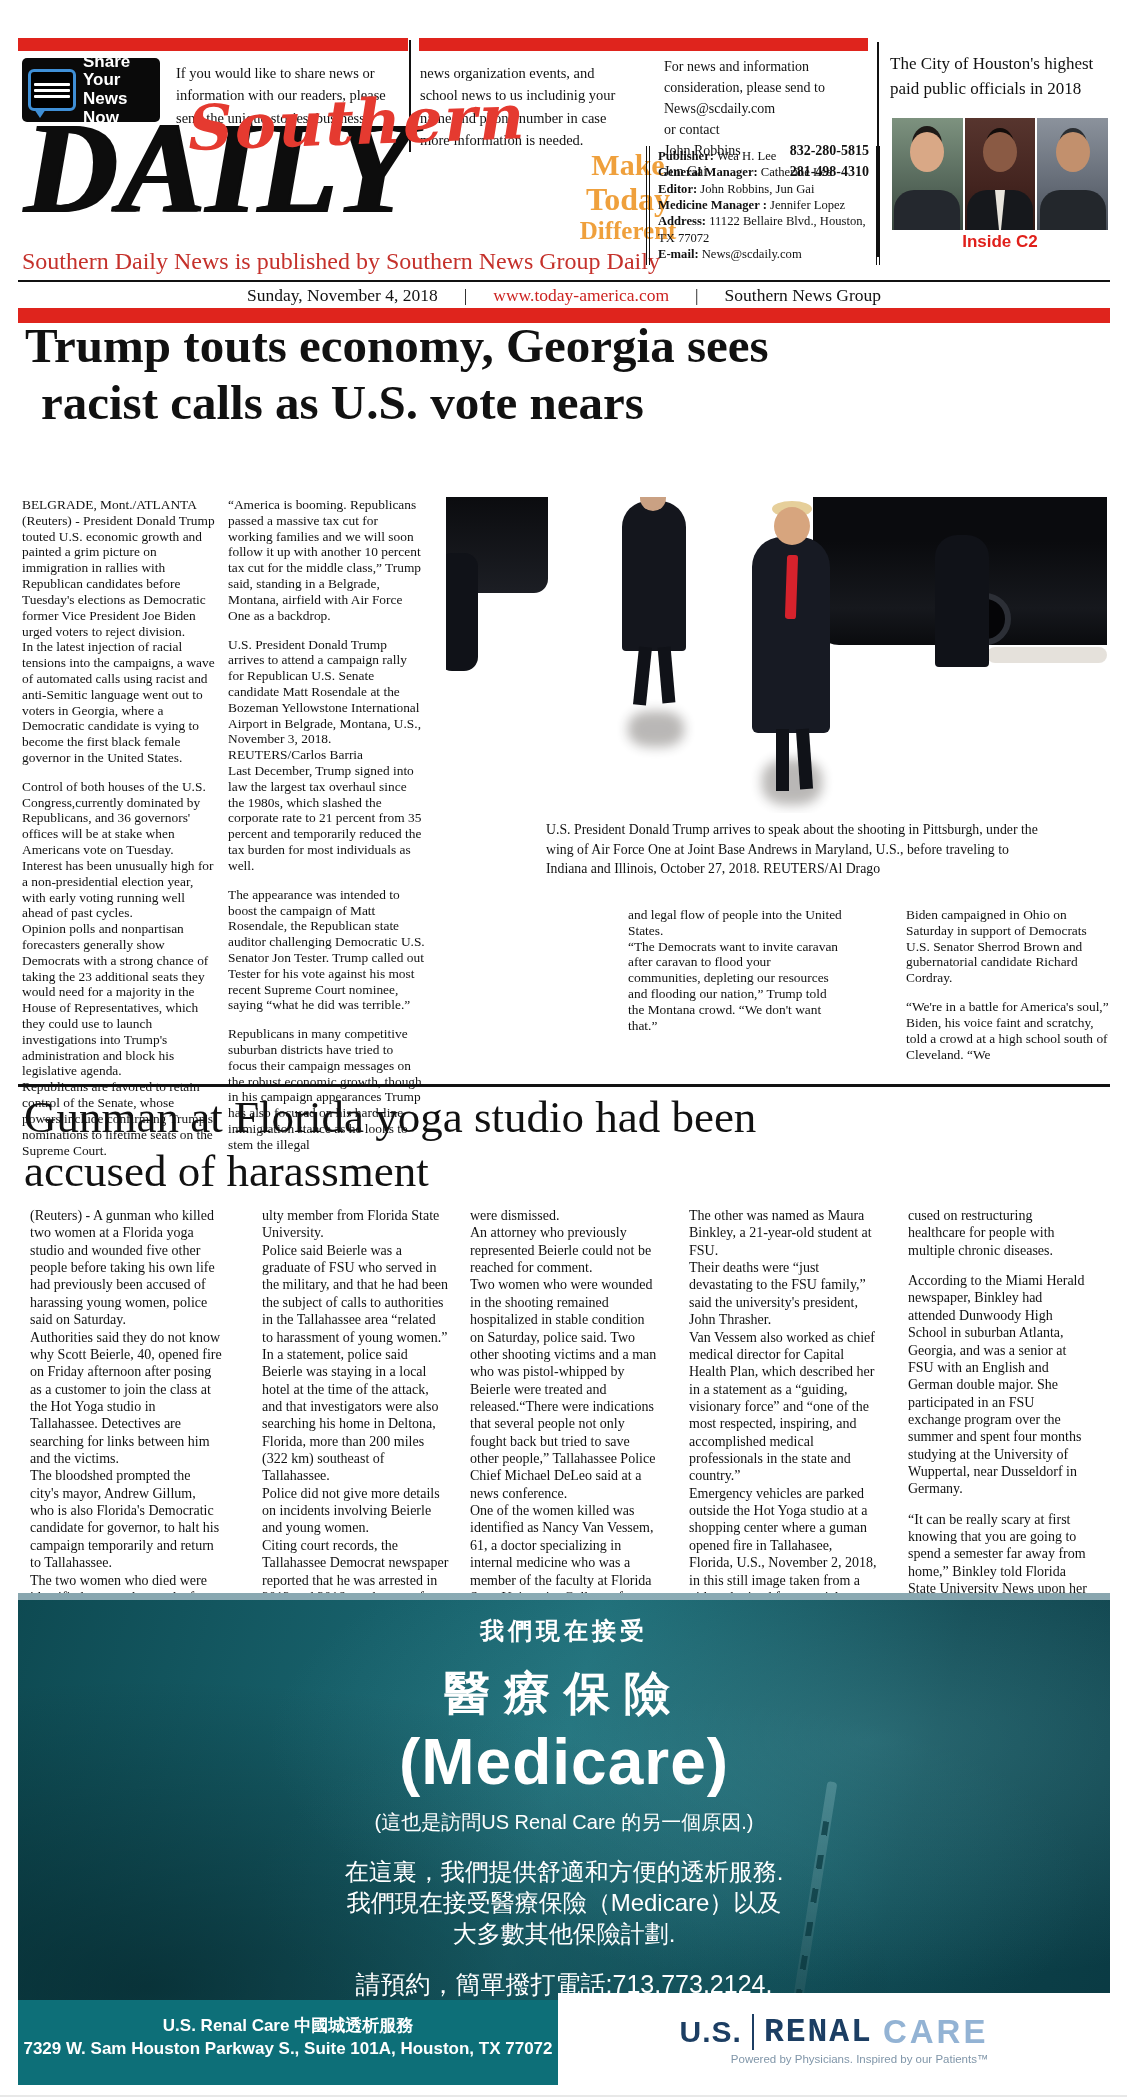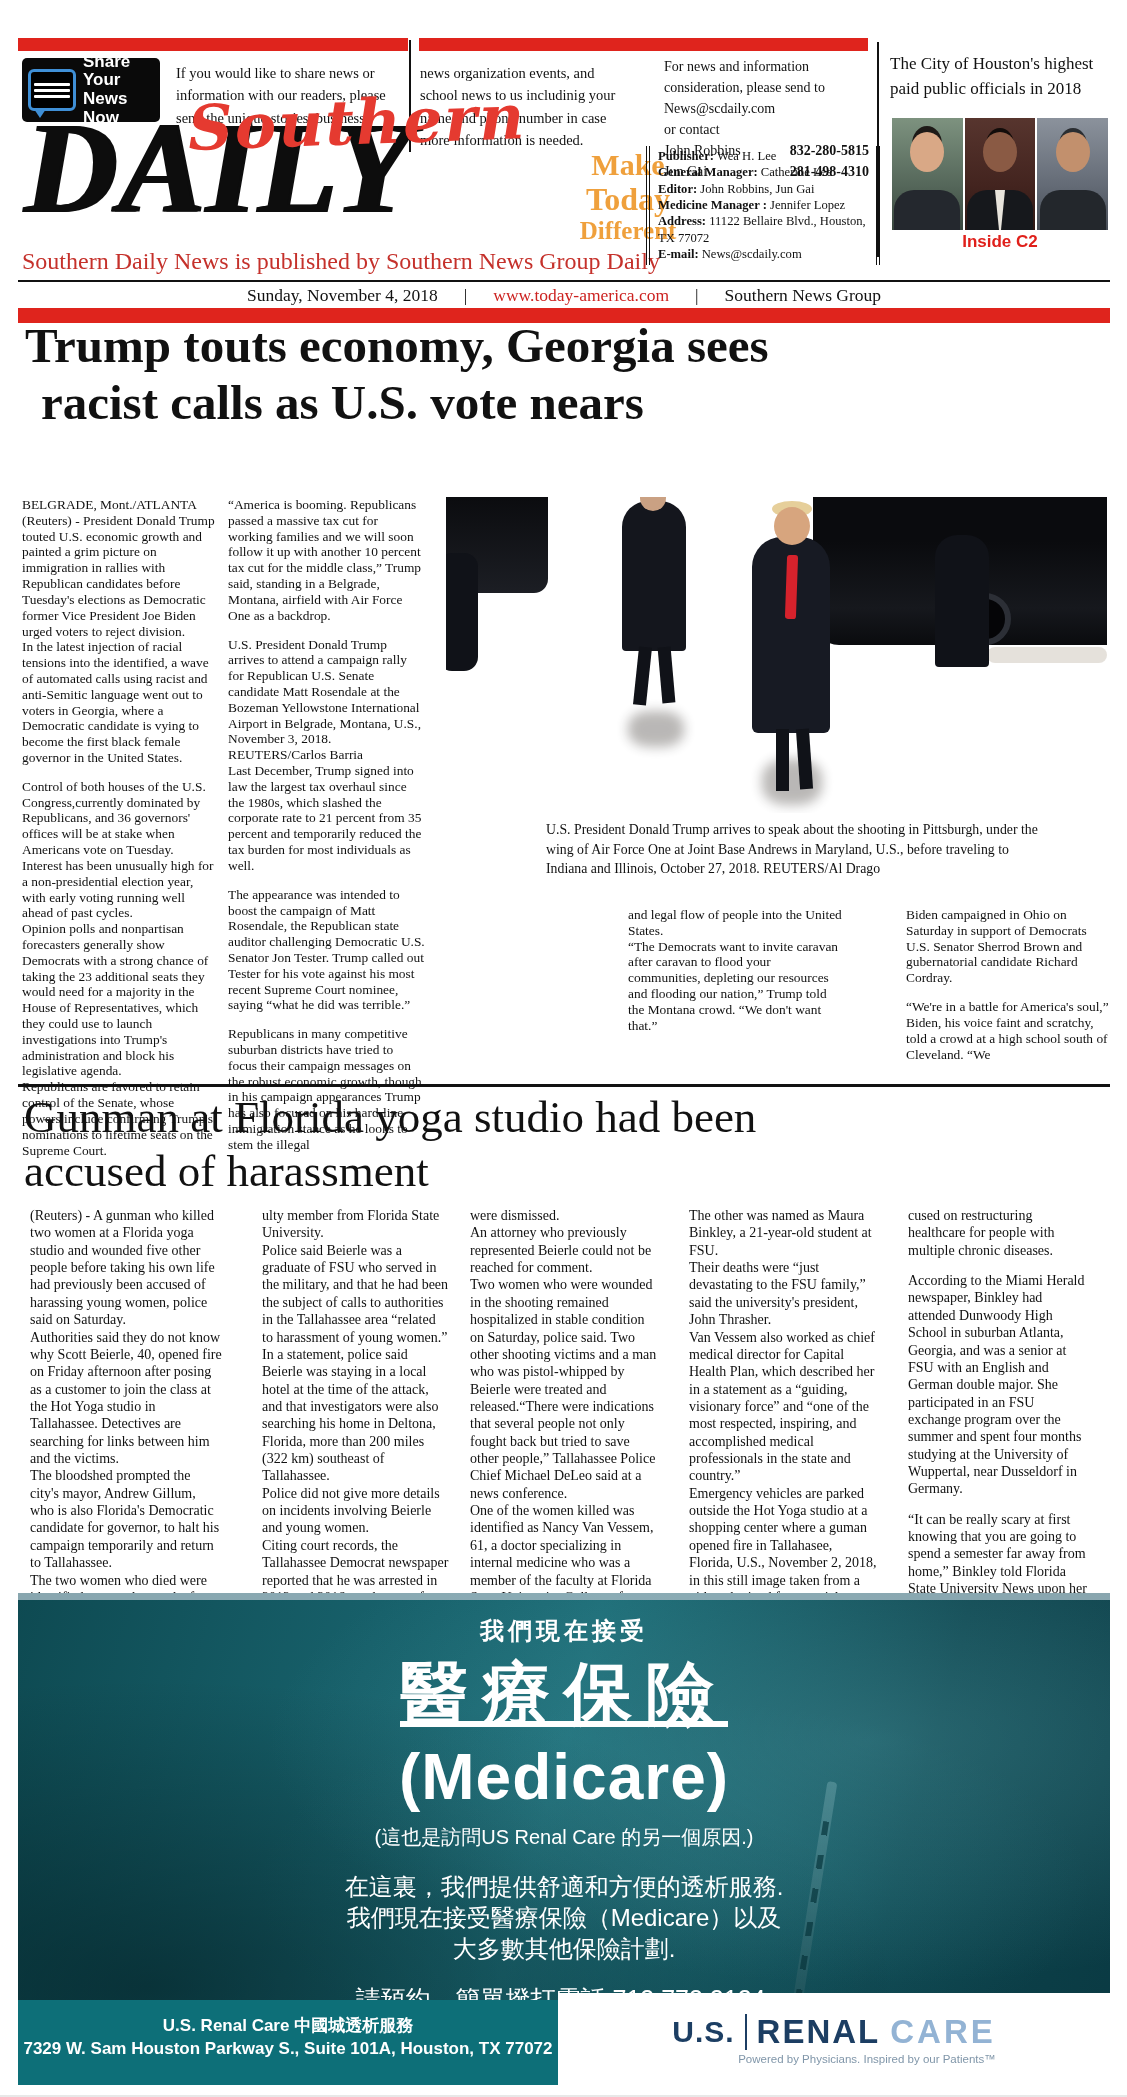--- a/index.html
+++ b/index.html
@@ -241,7 +241,7 @@
 
   <div class="col a1c1">
     <p>BELGRADE, Mont./ATLANTA (Reuters) - President Donald Trump touted U.S. economic growth and painted a grim picture on immigration in rallies with Republican candidates before Tuesday's elections as Democratic former Vice President Joe Biden urged voters to reject division.</p>
-    <p>In the latest injection of racial tensions into the identified, a wave of automated calls using racist and anti-Semitic language went out to voters in Georgia, where a Democratic candidate is vying to become the first black female governor in the United States.</p>
+    <p>In the latest injection of racial tensions into the campaigns, a wave of automated calls using racist and anti-Semitic language went out to voters in Georgia, where a Democratic candidate is vying to become the first black female governor in the United States.</p>
     <p class="gap">Control of both houses of the U.S. Congress,currently dominated by Republicans, and 36 governors' offices will be at stake when Americans vote on Tuesday. Interest has been unusually high for a non-presidential election year, with early voting running well ahead of past cycles.</p>
     <p>Opinion polls and nonpartisan forecasters generally show Democrats with a strong chance of taking the 23 additional seats they would need for a majority in the House of Representatives, which they could use to launch investigations into Trump's administration and block his legislative agenda.</p>
     <p>Republicans are favored to retain control of the Senate, whose powers include confirming Trump's nominations to lifetime seats on the Supreme Court.</p>

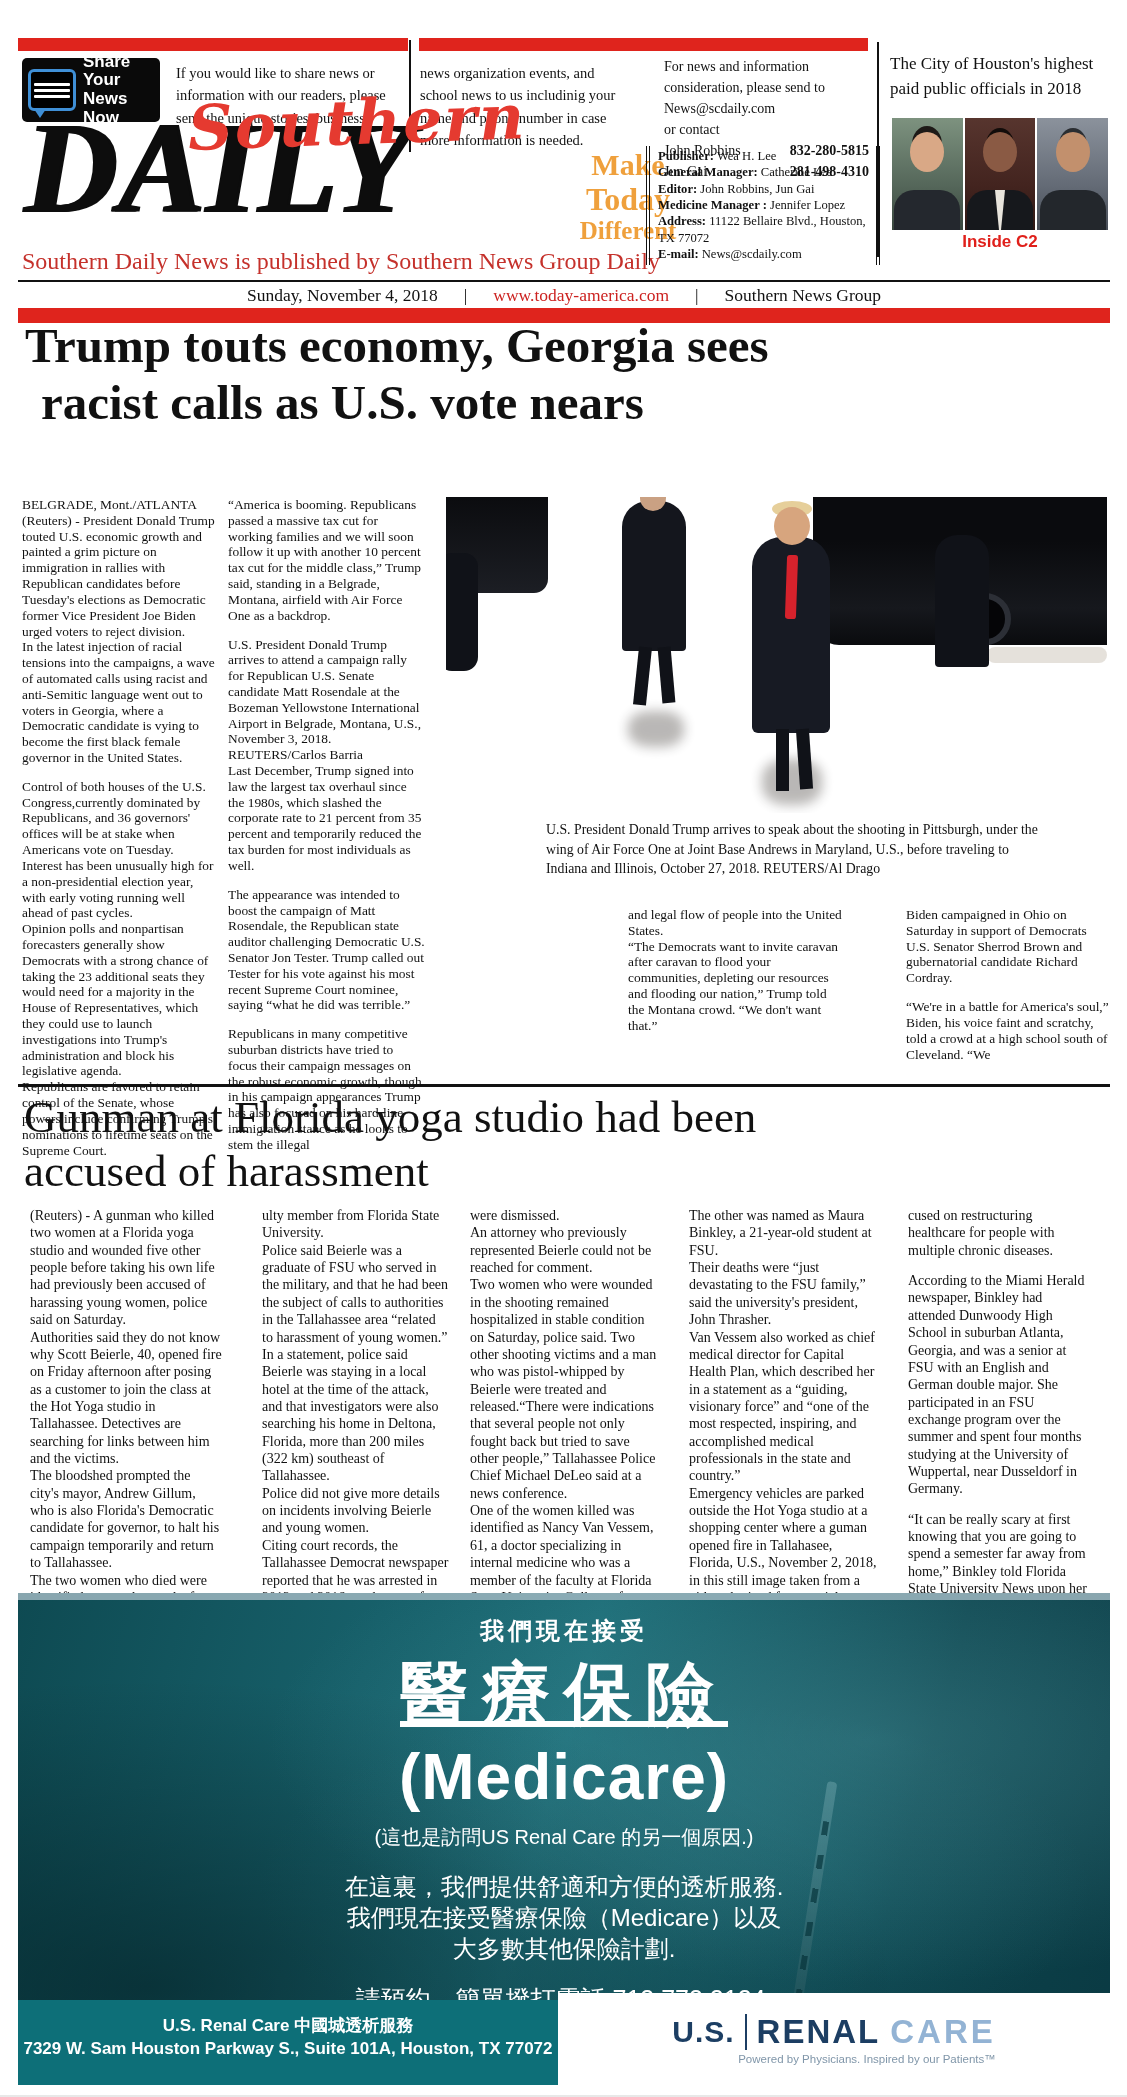--- a/index.html
+++ b/index.html
@@ -131,7 +131,7 @@
            background:repeating-linear-gradient(180deg,#0b2e33 0 14px,transparent 14px 34px);}
   .ad-text{position:absolute;left:0;top:22px;width:100%;text-align:center;color:#fff;font-family:"Liberation Sans",sans-serif;}
   .ad-accept{margin:0;font-size:24px;font-weight:bold;letter-spacing:4px;}
-  .ad-title-cn{margin:2px 0 0;font-size:68px;font-weight:bold;letter-spacing:14px;text-decoration:underline;}
+  .ad-title-cn{margin:16px 0 0;font-size:46px;font-weight:bold;letter-spacing:14px;}
   .ad-title-en{margin:0;font-size:64px;font-weight:bold;letter-spacing:1px;}
   .ad-sub{margin:10px 0 0;font-size:20px;}
   .ad-body{margin:20px 0 0;font-size:24px;line-height:1.3;}

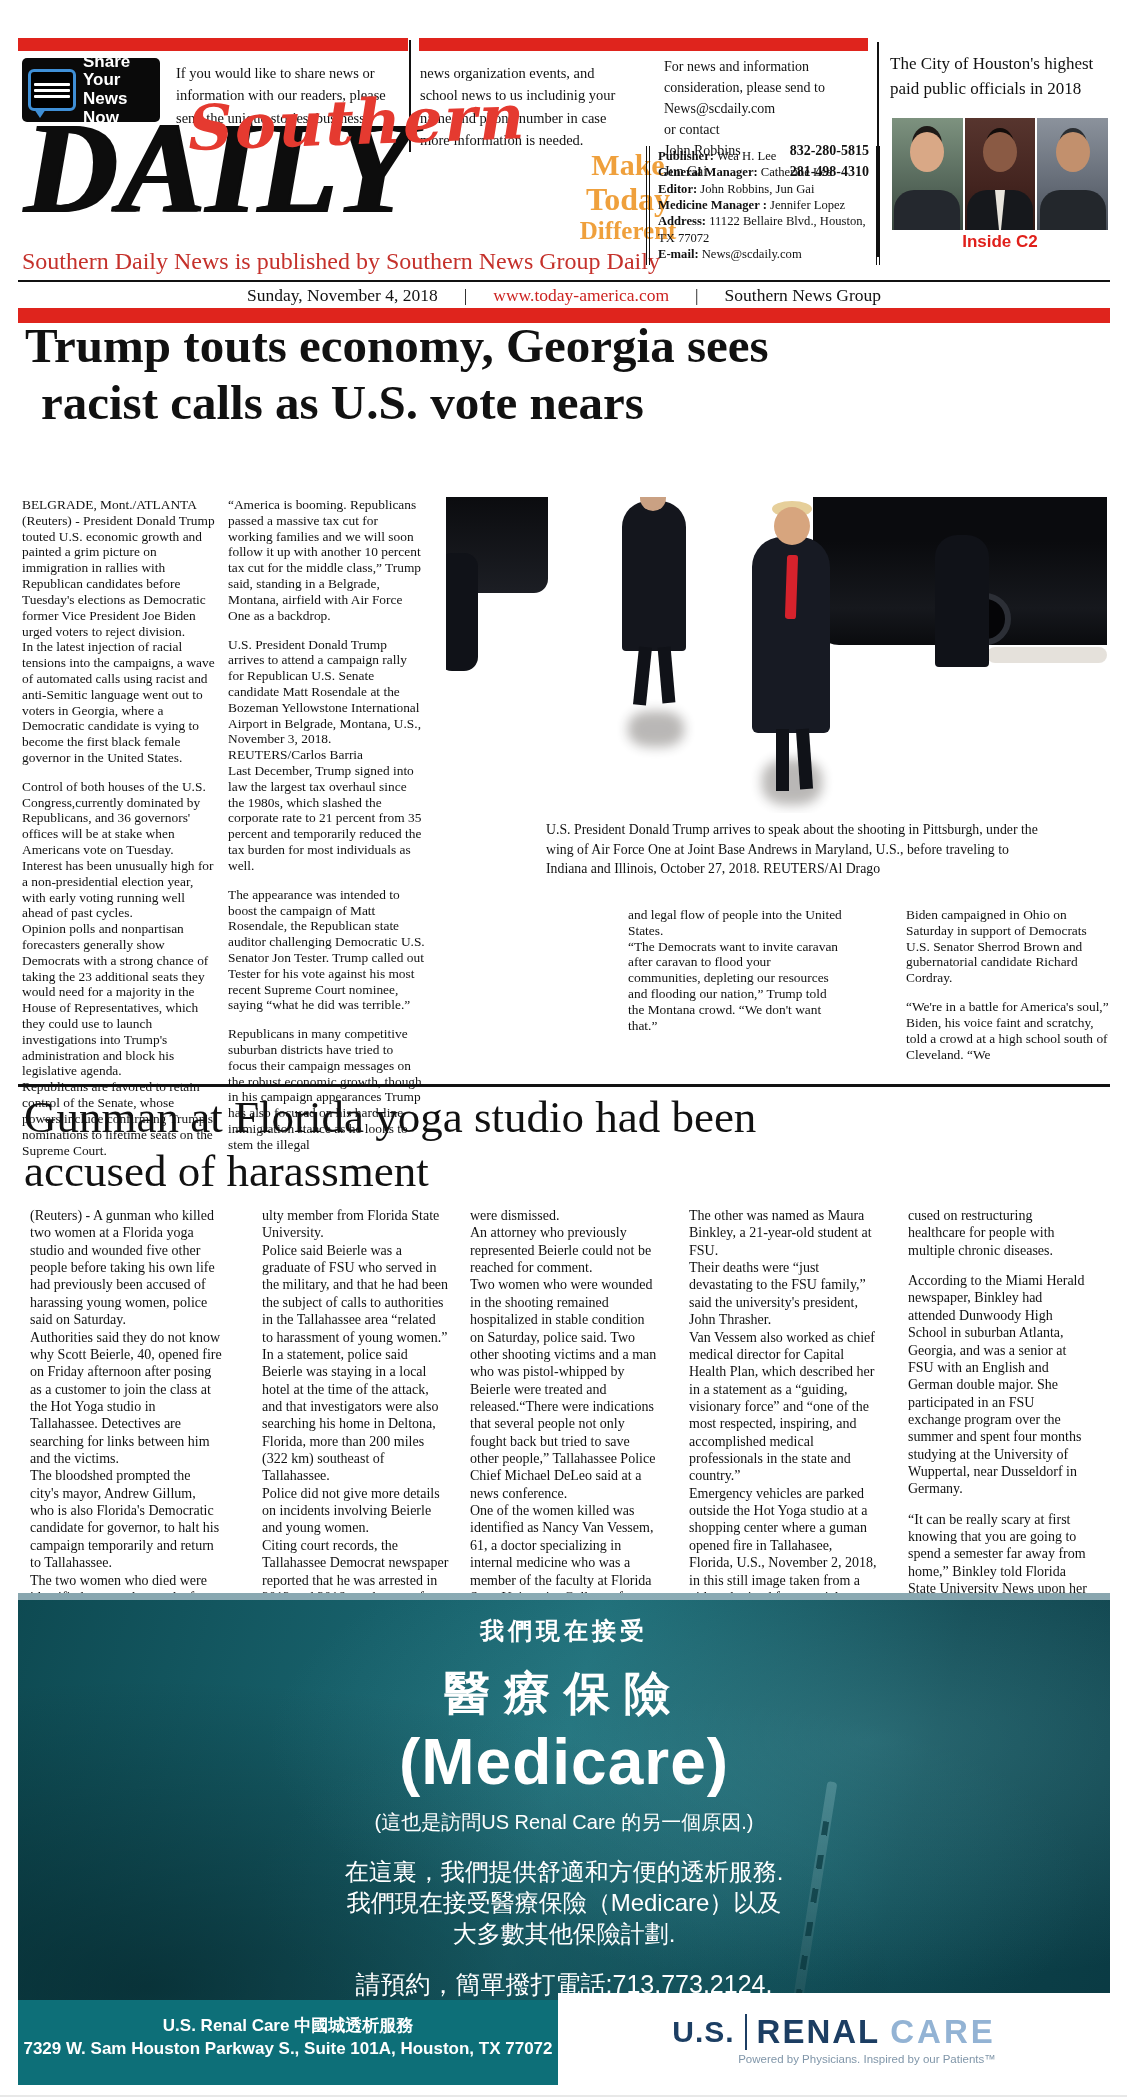--- a/index.html
+++ b/index.html
@@ -146,7 +146,7 @@
   .logo-row{display:flex;align-items:center;gap:10px;font-family:"Liberation Sans",sans-serif;}
   .lg-us{font-size:30px;font-weight:bold;color:#1c3e63;letter-spacing:1px;}
   .lg-sep{width:2px;height:36px;background:#1c3e63;}
-  .lg-renal{font-size:33px;font-weight:bold;color:#1c3e63;letter-spacing:2px;}
+  .lg-renal{font-size:33px;font-weight:bold;color:#1c3e63;letter-spacing:2px;font-family:Liberation Mono, monospace;}
   .lg-care{font-size:33px;font-weight:bold;color:#93b3d4;letter-spacing:3px;}
   .lg-tag{margin:2px 0 0;font-family:"Liberation Sans",sans-serif;font-size:11.5px;color:#8096a9;}
 </style>

